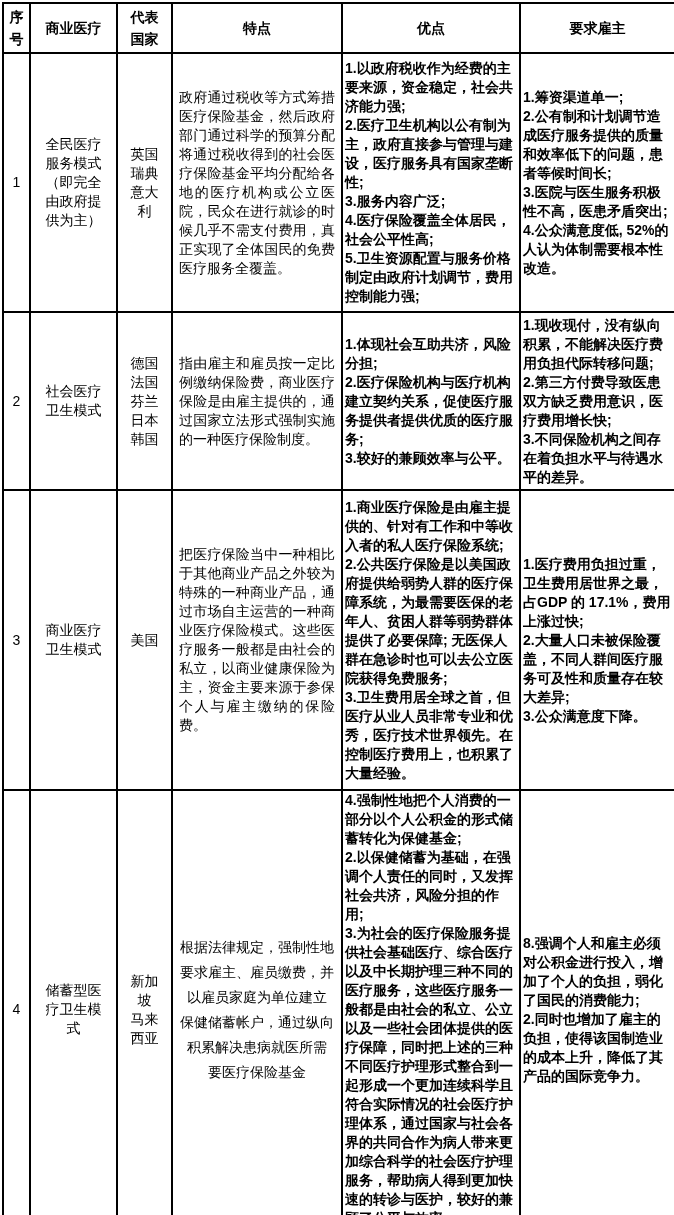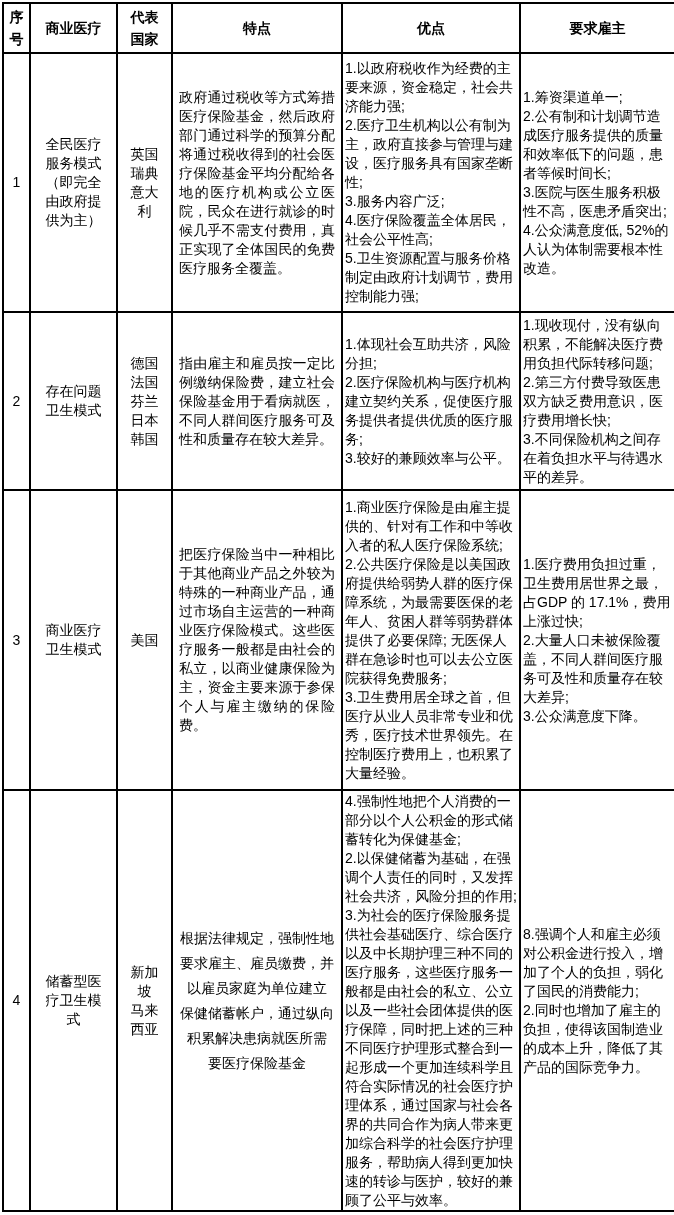--- a/index.html
+++ b/index.html
@@ -49,6 +49,7 @@
   td.c-adv, td.c-prob {
     text-align: left;
     padding: 0 2px;
+    font-weight: bold;
   }
 </style>
 </head>

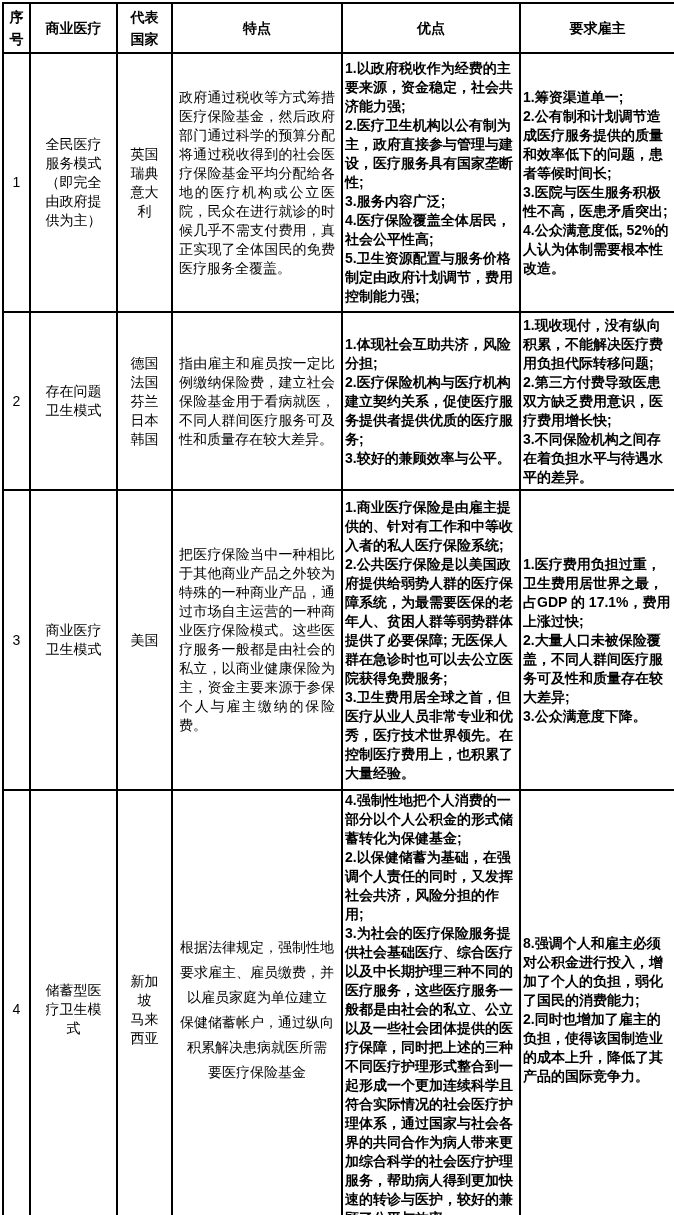--- a/index.html
+++ b/index.html
@@ -106,7 +106,7 @@
 芬兰
 日本
 韩国</td>
-      <td class="c-features">指由雇主和雇员按一定比例缴纳保险费，建立社会保险基金用于看病就医，不同人群间医疗服务可及性和质量存在较大差异。</td>
+      <td class="c-features">指由雇主和雇员按一定比例缴纳保险费，商业医疗保险是由雇主提供的，通过国家立法形式强制实施的一种医疗保险制度。</td>
       <td class="c-adv">1.体现社会互助共济，风险分担;
 2.医疗保险机构与医疗机构建立契约关系，促使医疗服务提供者提供优质的医疗服务;
 3.较好的兼顾效率与公平。</td>

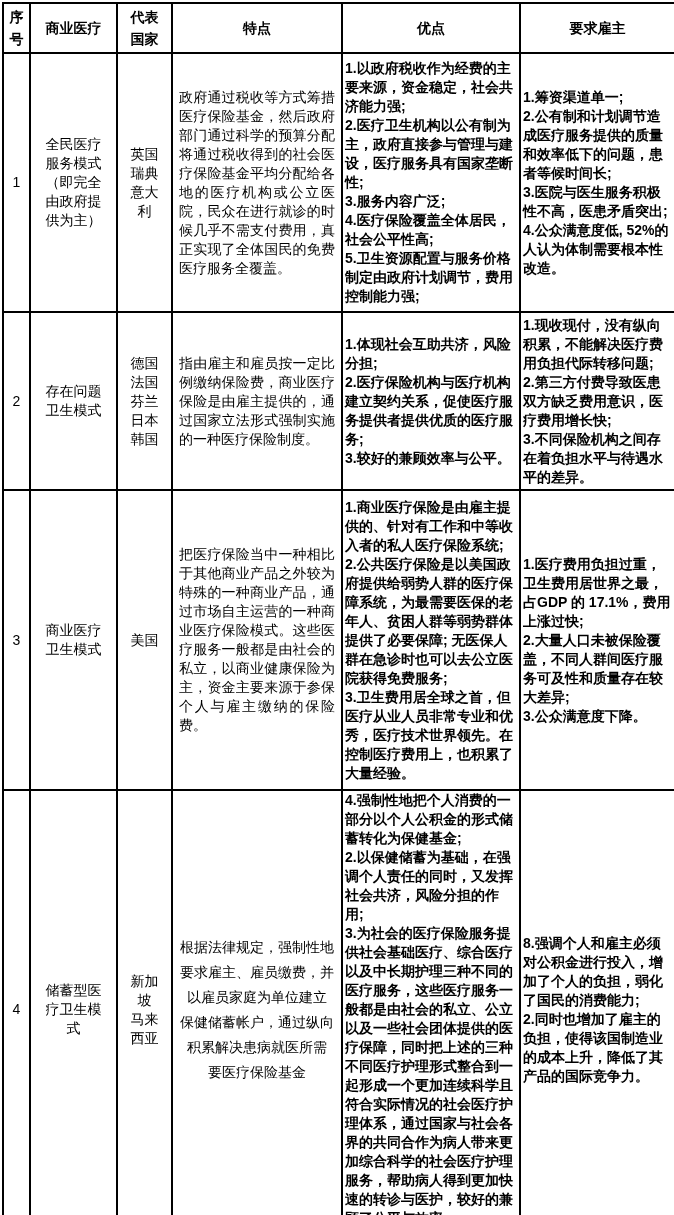--- a/index.html
+++ b/index.html
@@ -99,7 +99,7 @@
     </tr>
     <tr style="height:178px">
       <td class="c-num">2</td>
-      <td class="c-model">存在问题
+      <td class="c-model">社会医疗
 卫生模式</td>
       <td class="c-countries">德国
 法国

